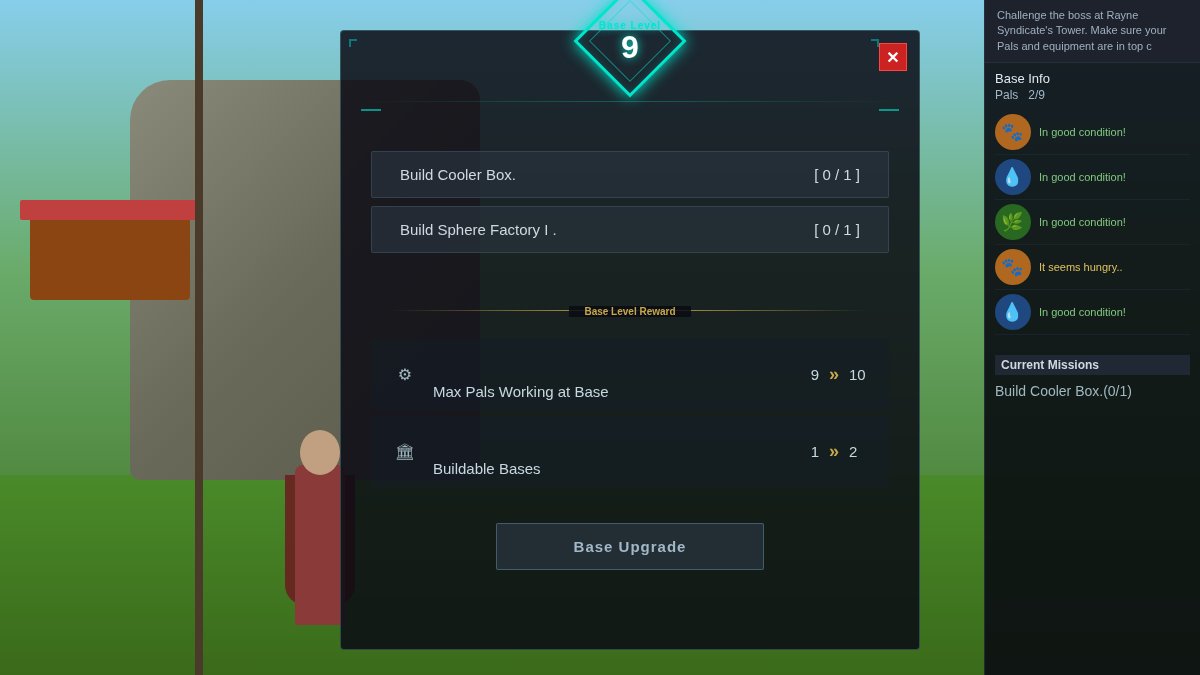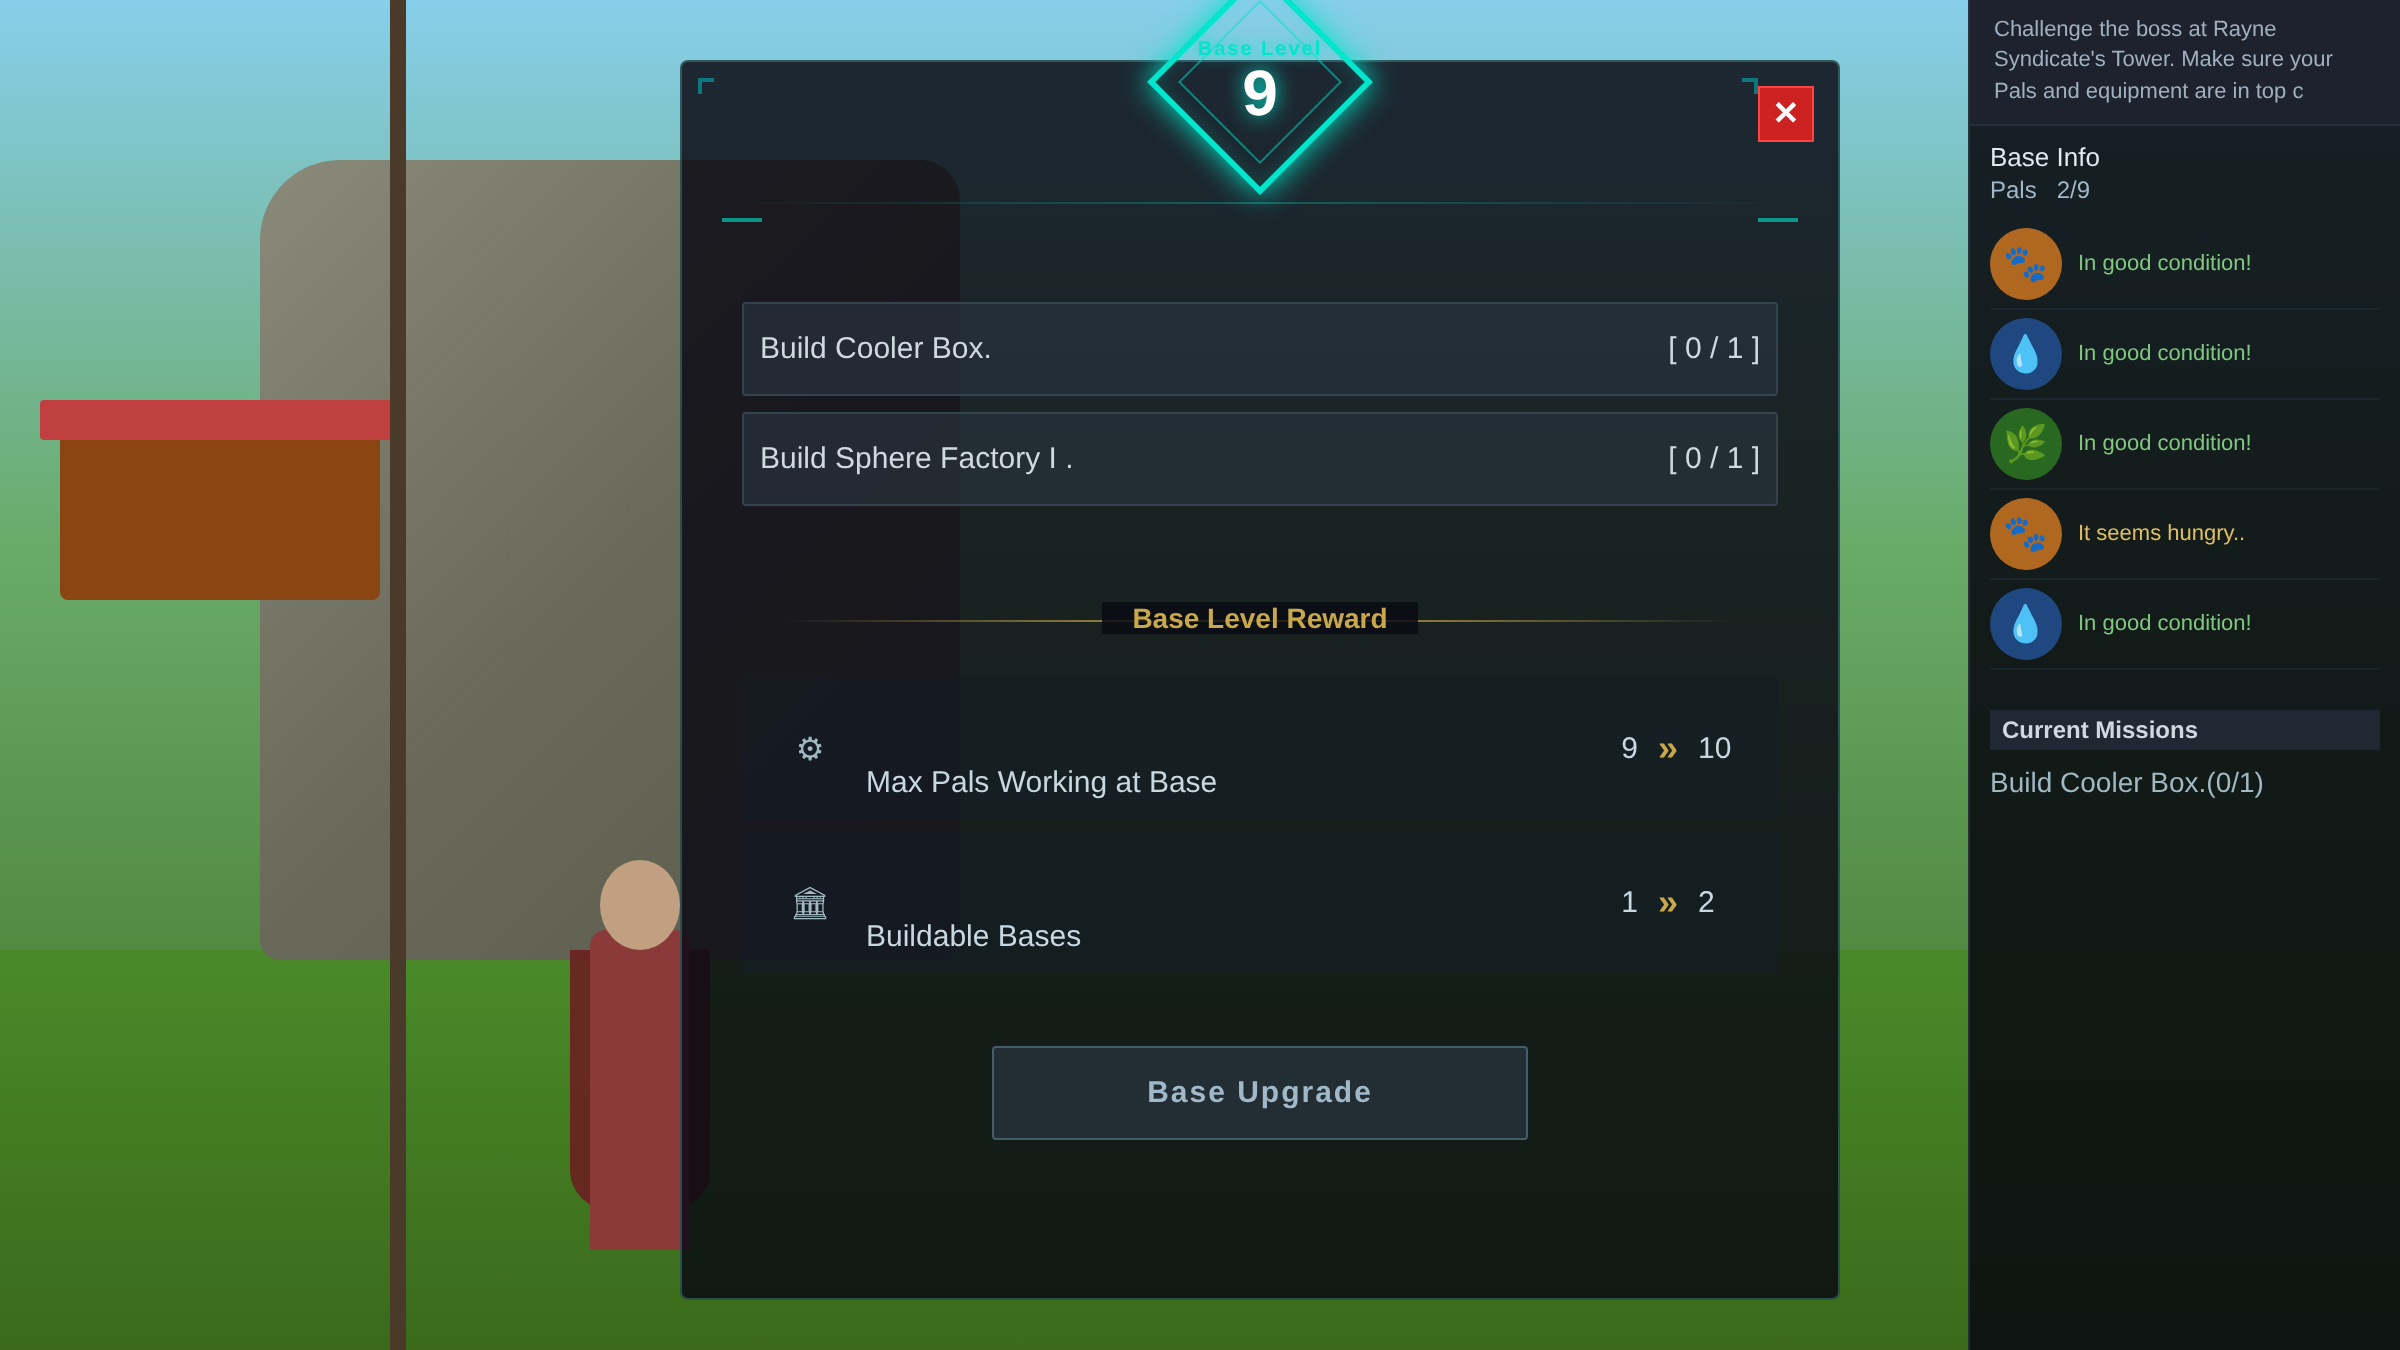--- a/index.html
+++ b/index.html
@@ -214,7 +214,7 @@
     .req-item {
       background: rgba(40, 50, 60, 0.7);
       border: 1px solid rgba(80, 100, 120, 0.4);
-      padding: 14px 8px;
+      padding: 14px 28px;
       margin-bottom: 8px;
       display: flex;
       justify-content: space-between;

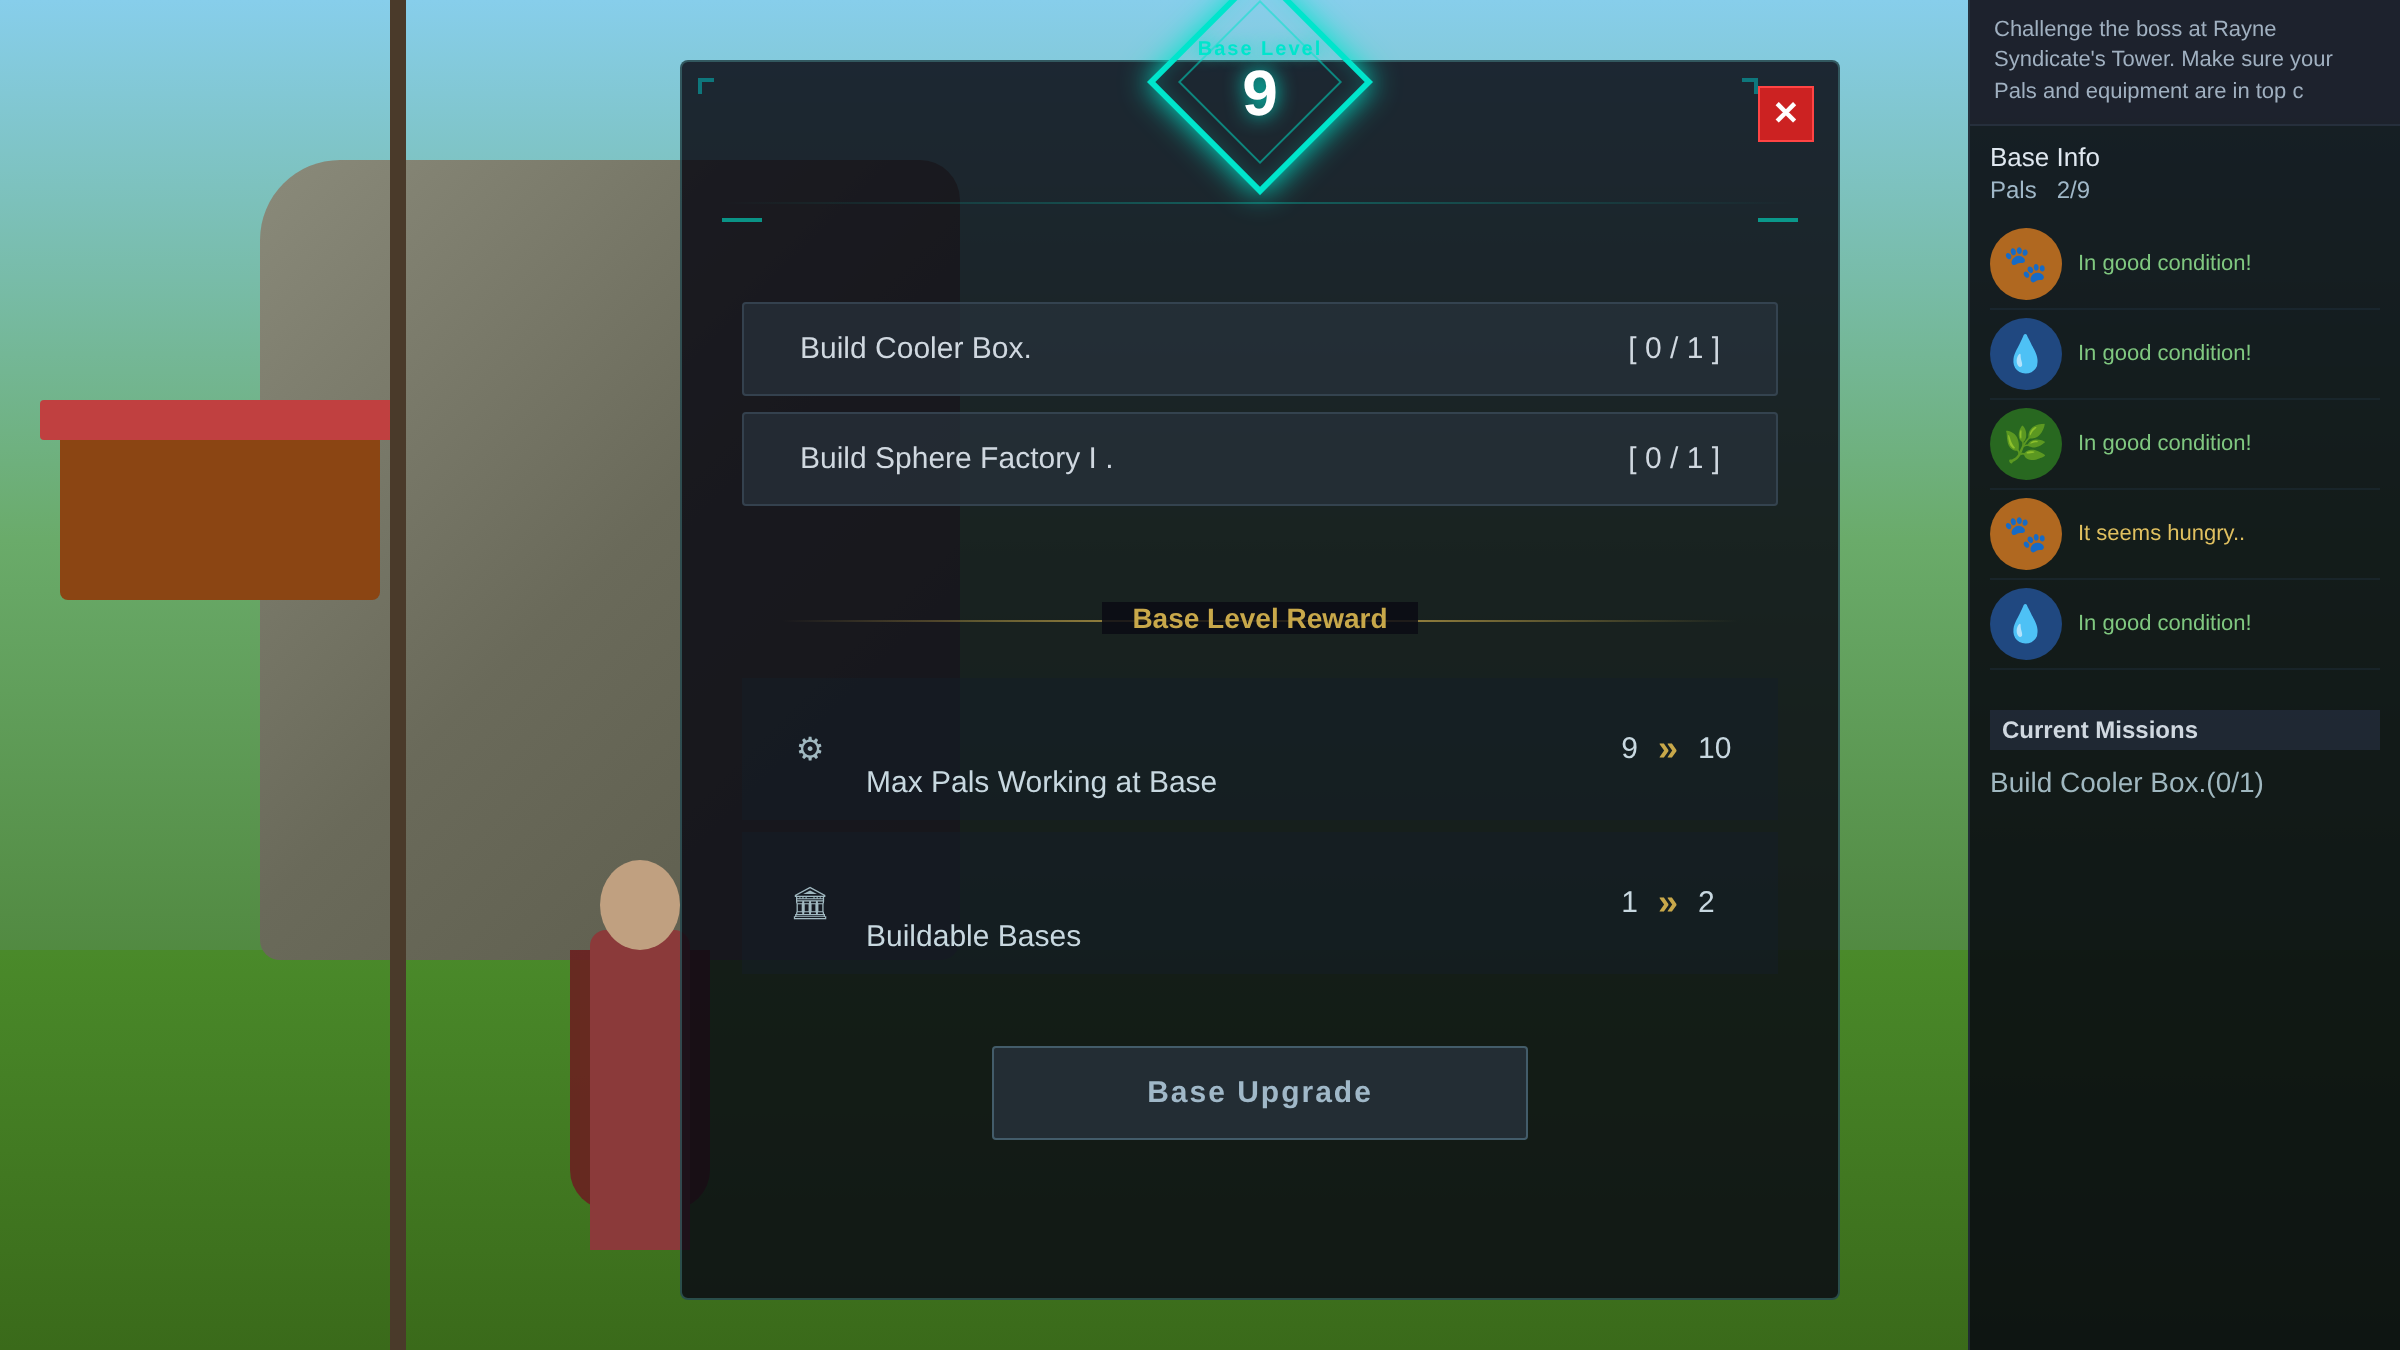--- a/index.html
+++ b/index.html
@@ -247,7 +247,7 @@
     }
     .divider-text {
       color: #c8a84a;
-      font-size: 14px;
+      font-size: 10px;
       font-weight: bold;
       position: relative;
       z-index: 1;

